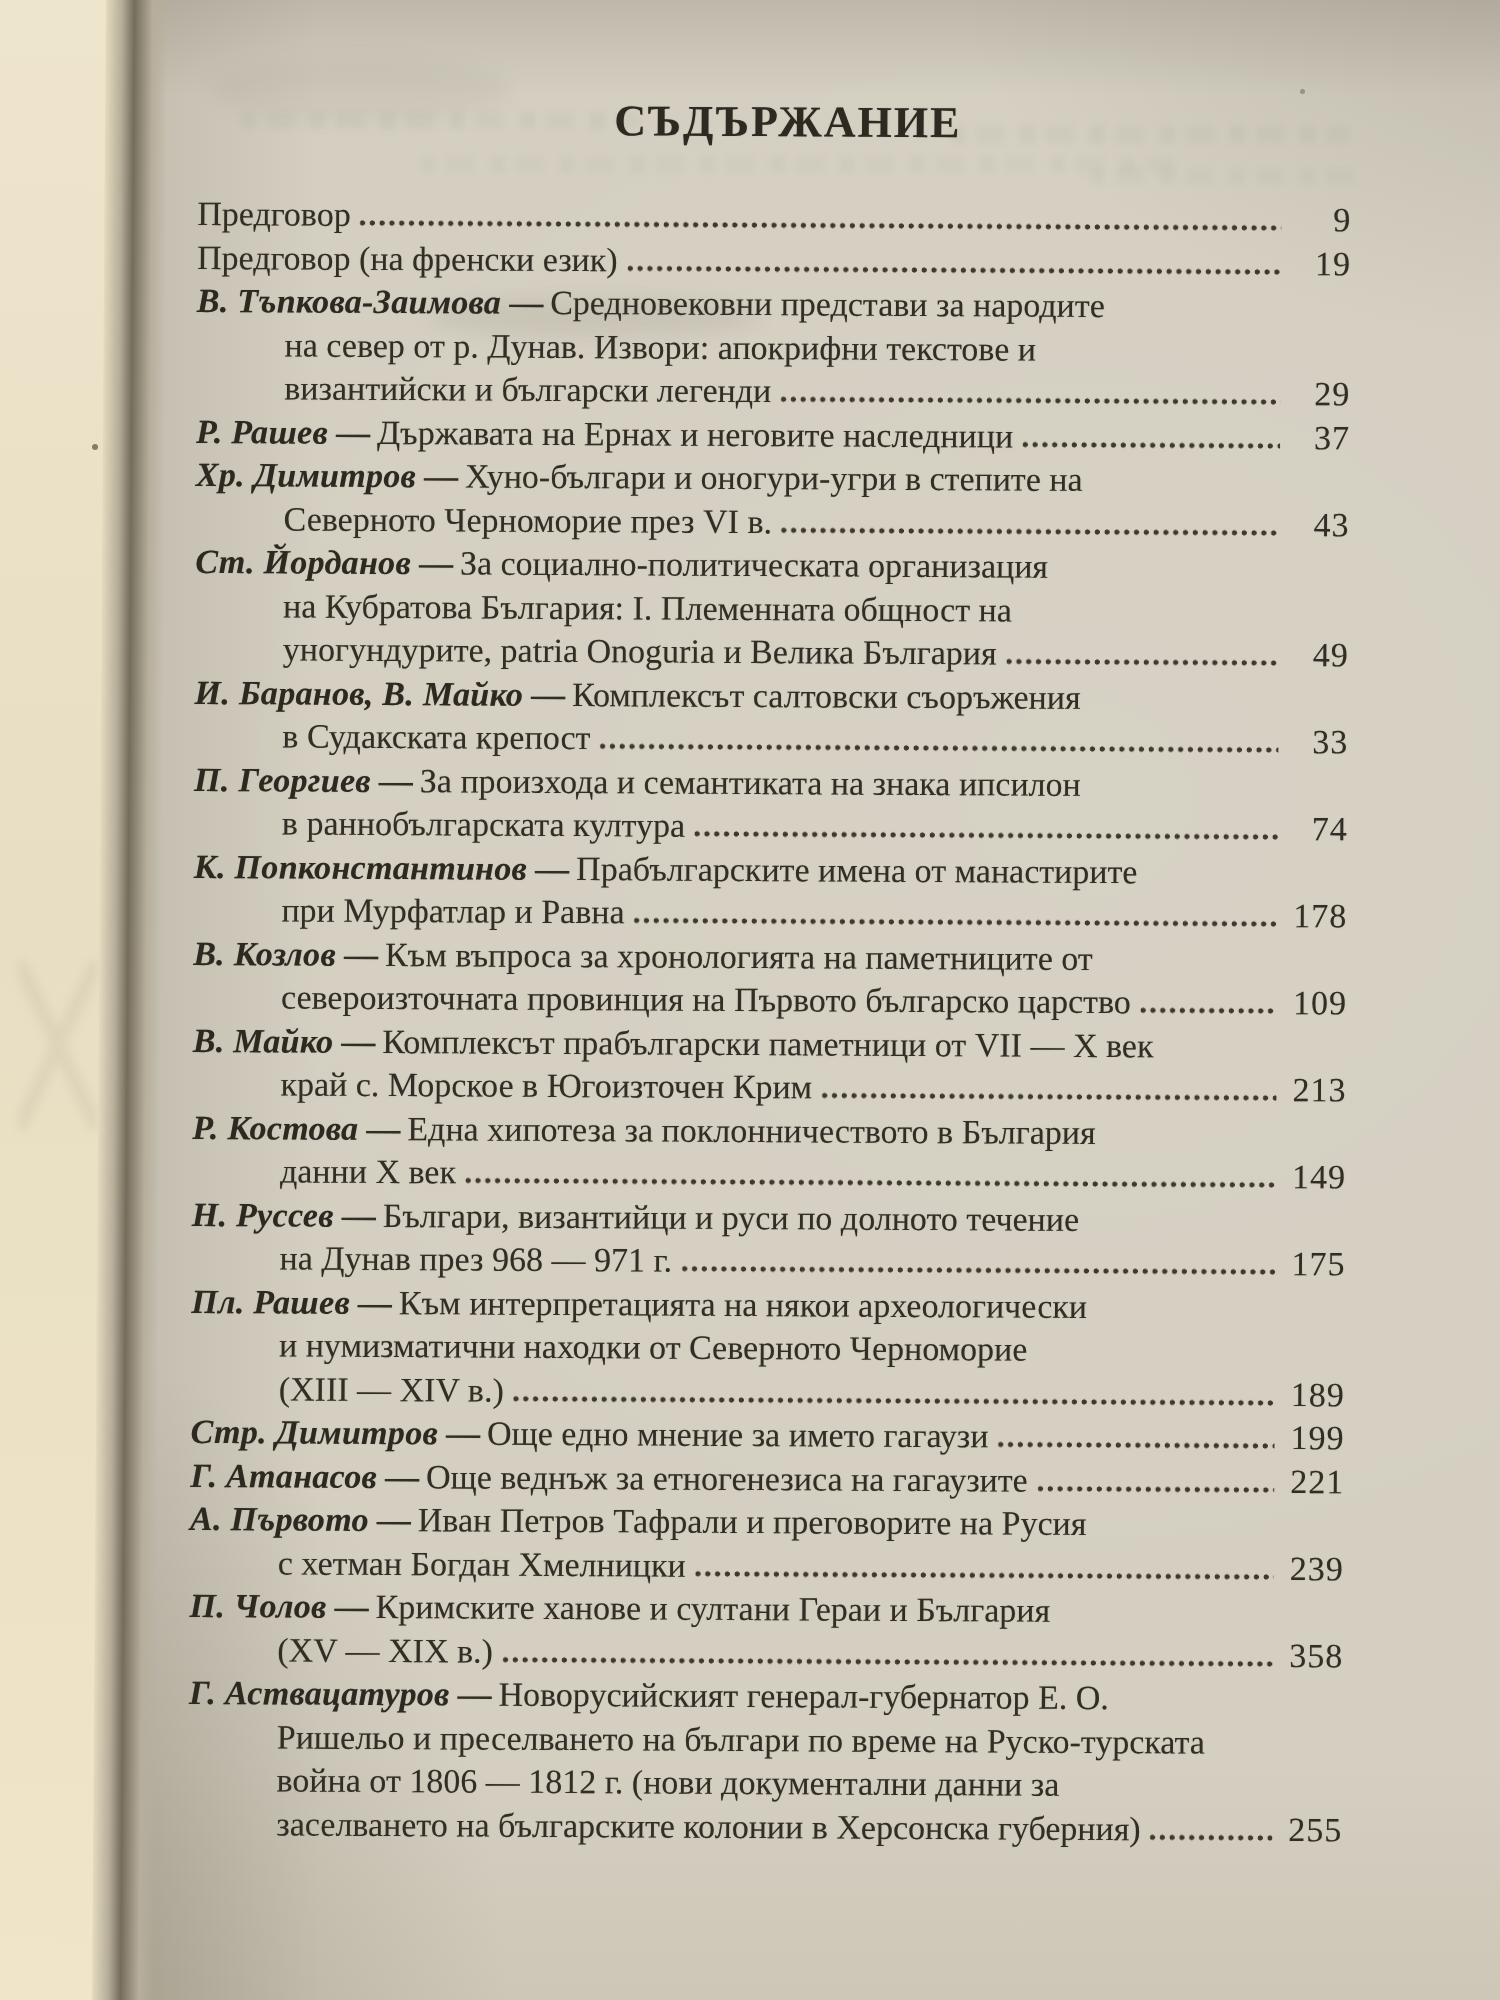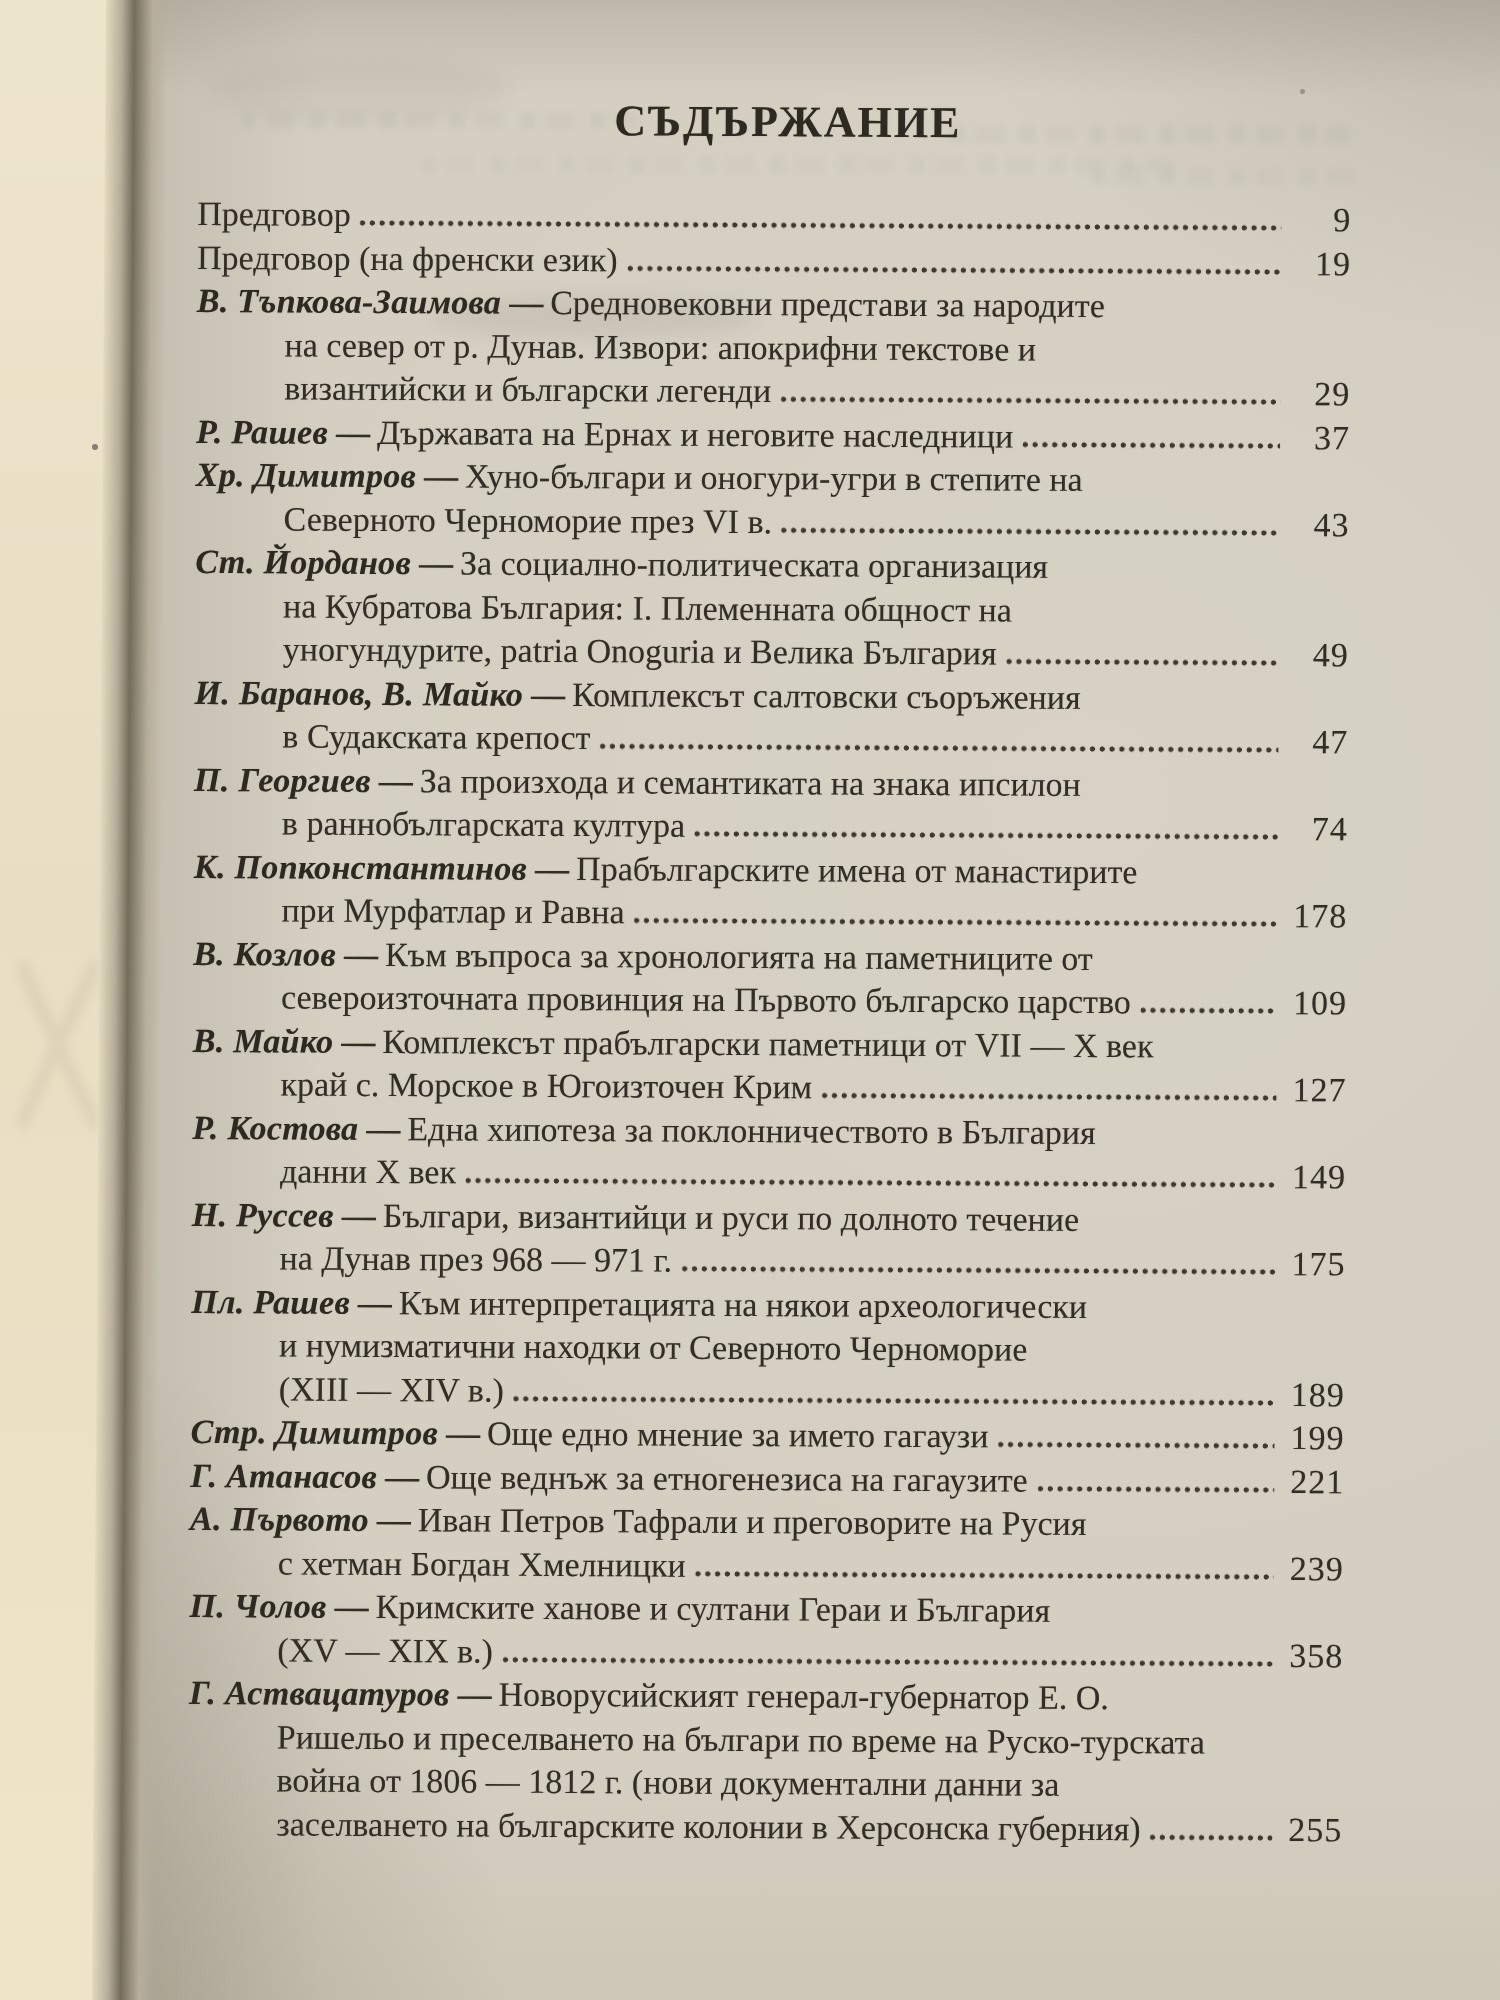--- a/index.html
+++ b/index.html
@@ -153,7 +153,7 @@
         <div class="line cont">
           <span><span>в Судакската крепост</span></span>
           <span class="leader"></span>
-          <span class="num">47</span>
+          <span class="num">33</span>
         </div>
         <div class="line">
           <span><span class="author">П. Георгиев</span><span class="dash">—</span><span>За произхода и семантиката на знака ипсилон</span></span>

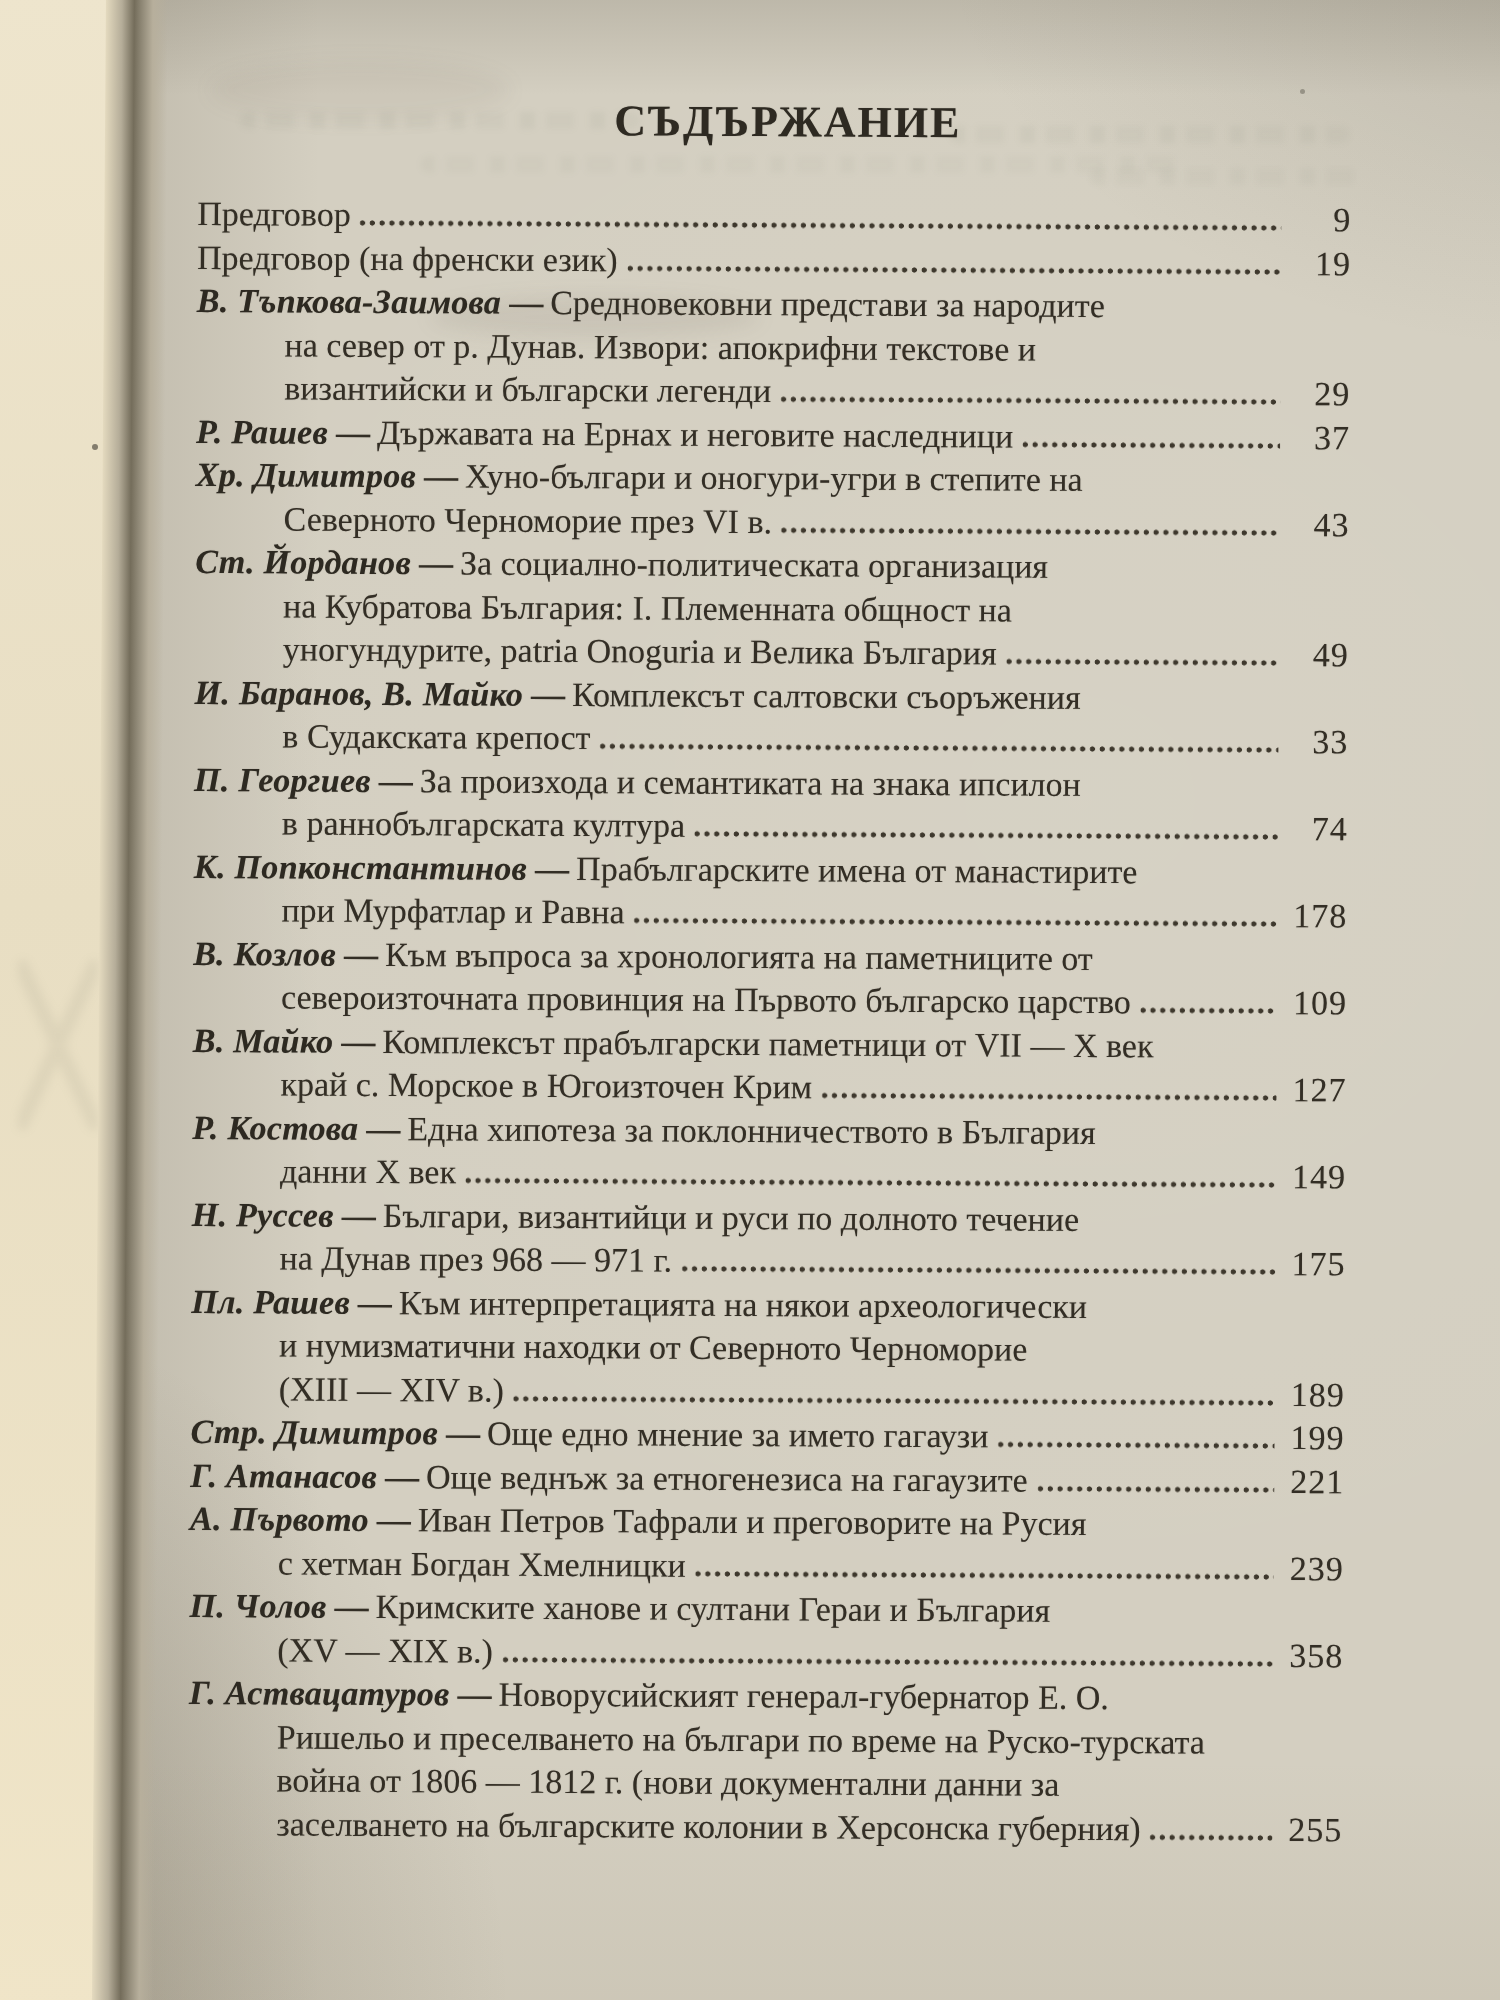--- a/index.html
+++ b/index.html
@@ -185,7 +185,7 @@
         <div class="line cont">
           <span><span>край с. Морское в Югоизточен Крим</span></span>
           <span class="leader"></span>
-          <span class="num">127</span>
+          <span class="num">213</span>
         </div>
         <div class="line">
           <span><span class="author">Р. Костова</span><span class="dash">—</span><span>Една хипотеза за поклонничеството в България</span></span>

